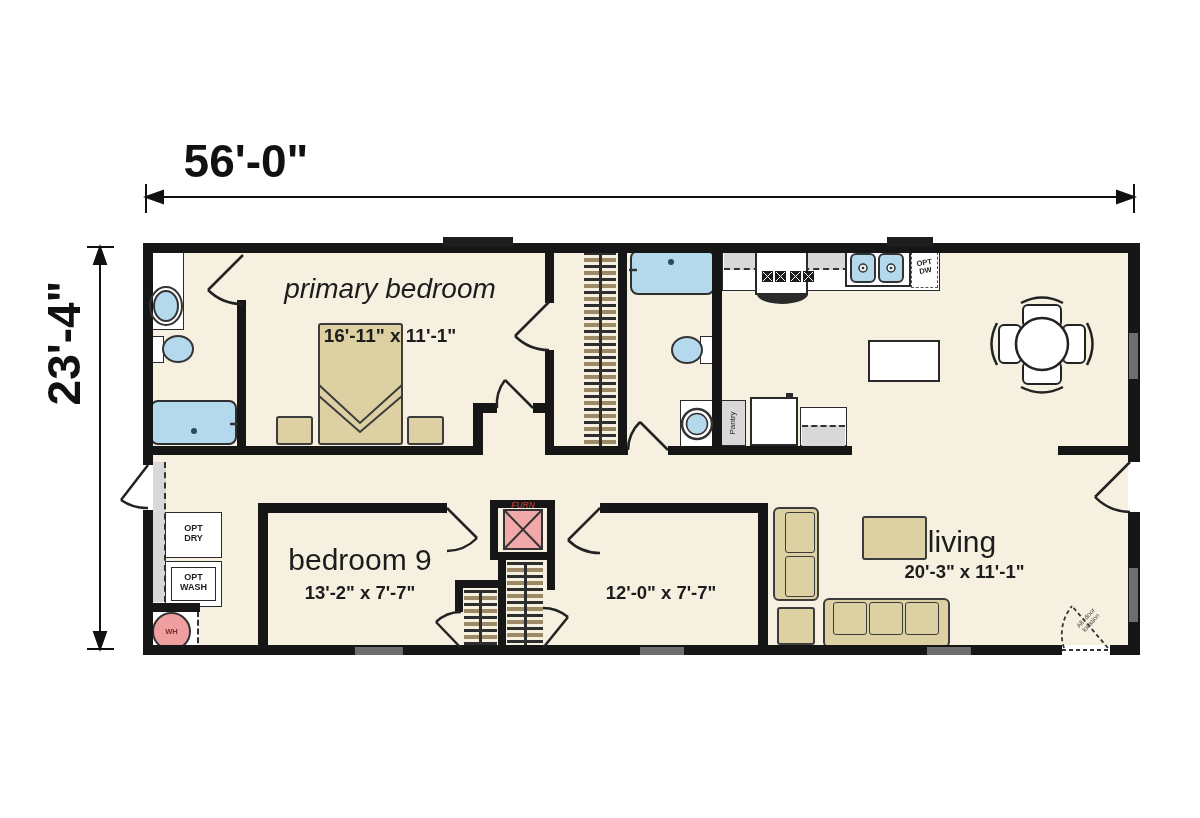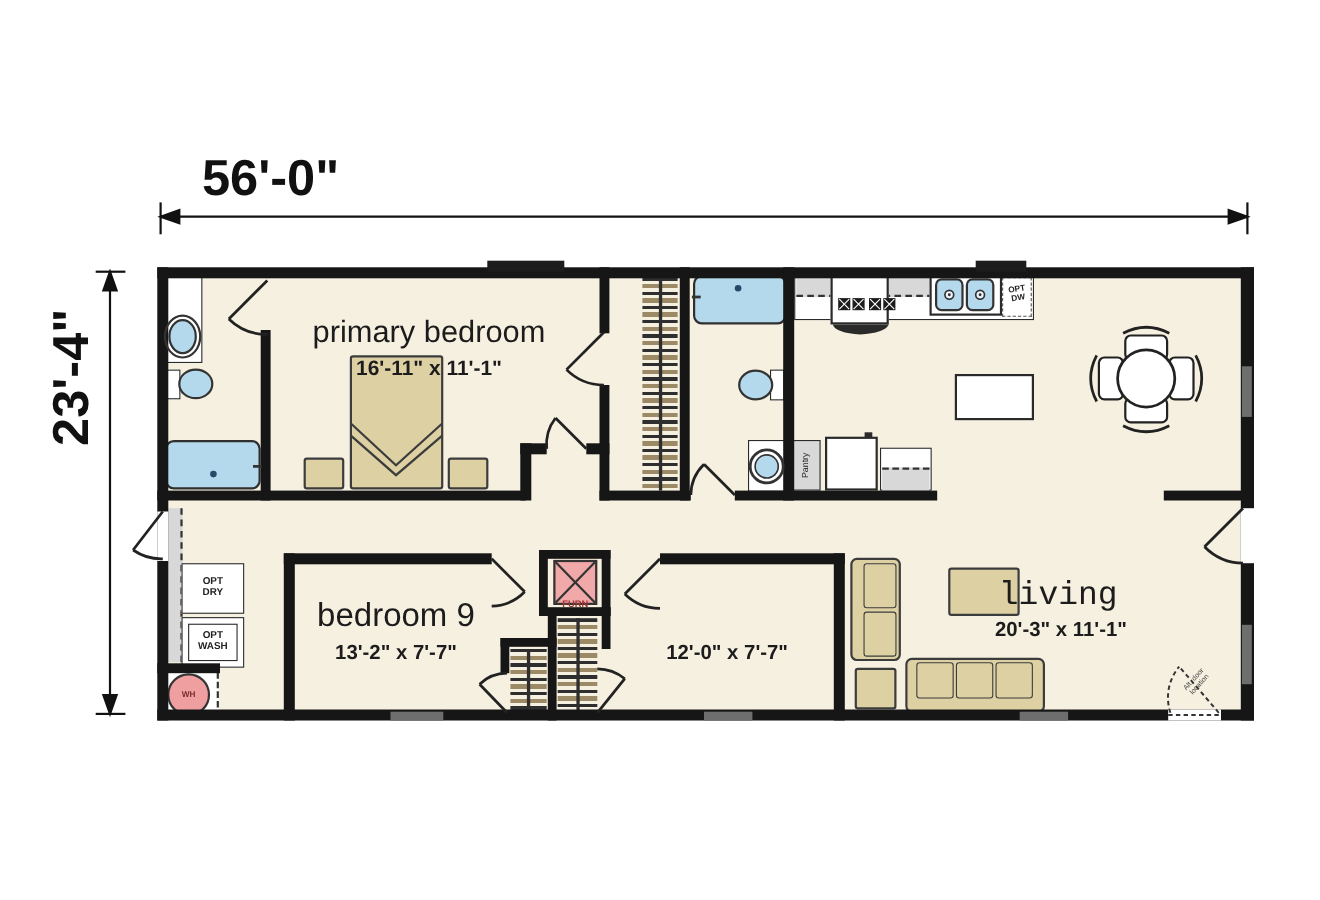--- a/index.html
+++ b/index.html
@@ -266,7 +266,7 @@
     </g>
   </svg>
 
-  <div class="lbl room-name" style="left:250px;top:286px;width:280px;">primary bedroom</div>
+  <div class="lbl room-name" style="left:250px;top:273px;width:280px;font-style:italic;">primary bedroom</div>
   <div class="lbl room-size" style="left:250px;top:325px;width:280px;">16'-11" x 11'-1"</div>
 
   <div class="lbl room-name" style="left:270px;top:543px;width:180px;font-size:30px;">bedroom 9</div>

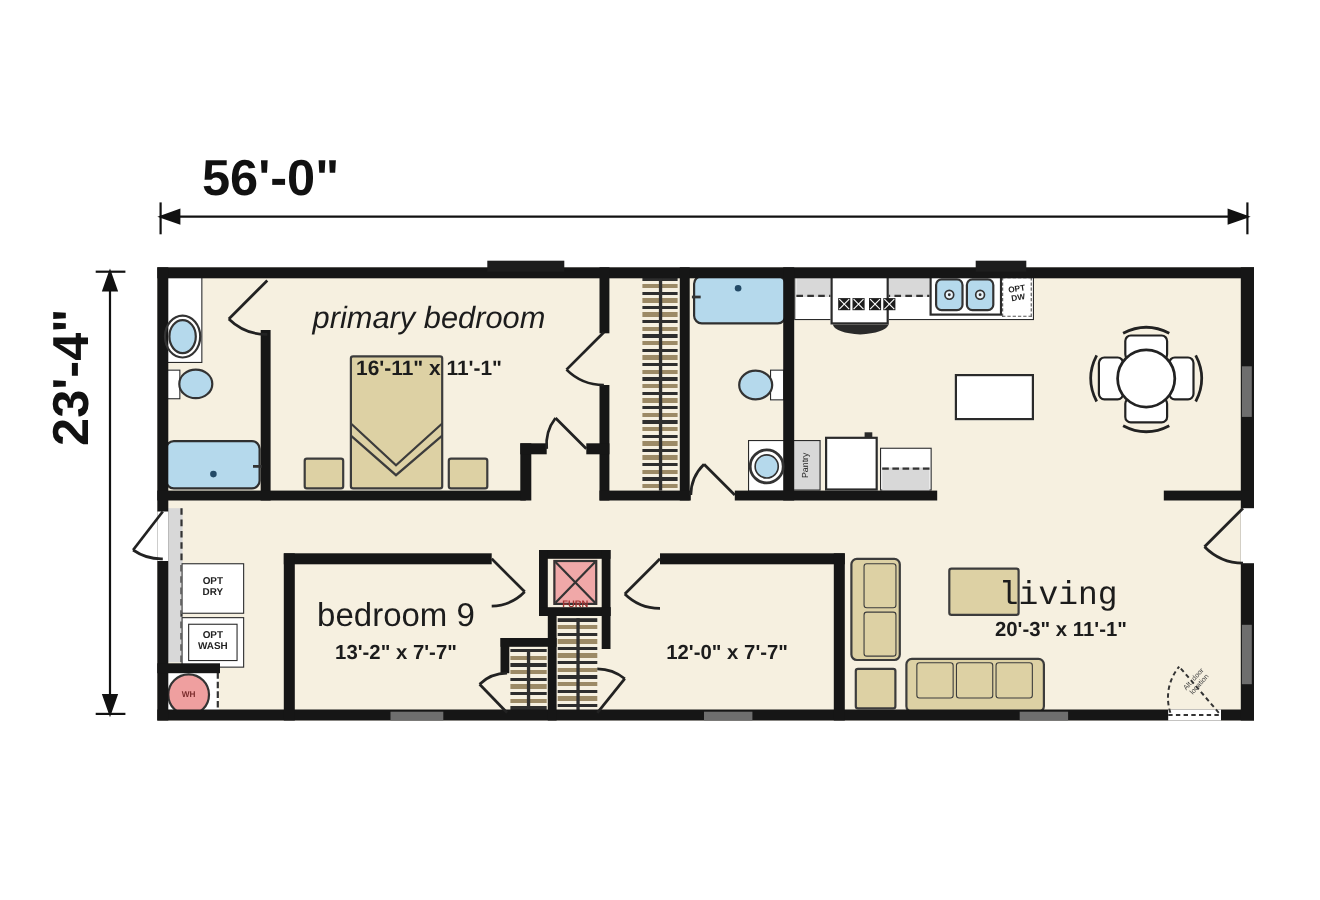--- a/index.html
+++ b/index.html
@@ -120,7 +120,7 @@
   <div class="rod" style="left:524px;top:562px;width:3px;height:85px;"></div>
 
   <div class="abs" style="left:503px;top:509px;width:40px;height:41px;background:#f0a8a8;border:2px solid #333;box-sizing:border-box;z-index:2;"></div>
-  <div class="lbl tiny" style="left:503px;top:544px;width:40px;font-size:8.5px;color:#a23434;">FURN</div>
+  <div class="lbl tiny" style="left:503px;top:500px;width:40px;font-size:8.5px;color:#a23434;font-style:italic;">FURN</div>
 
   <div class="graybox dash-right" style="left:150px;top:462px;width:16px;height:140px;border-width:0;border-right:2px dashed #333;"></div>
   <div class="whitebox" style="left:165px;top:512px;width:57px;height:46px;border-width:1.5px;"></div>

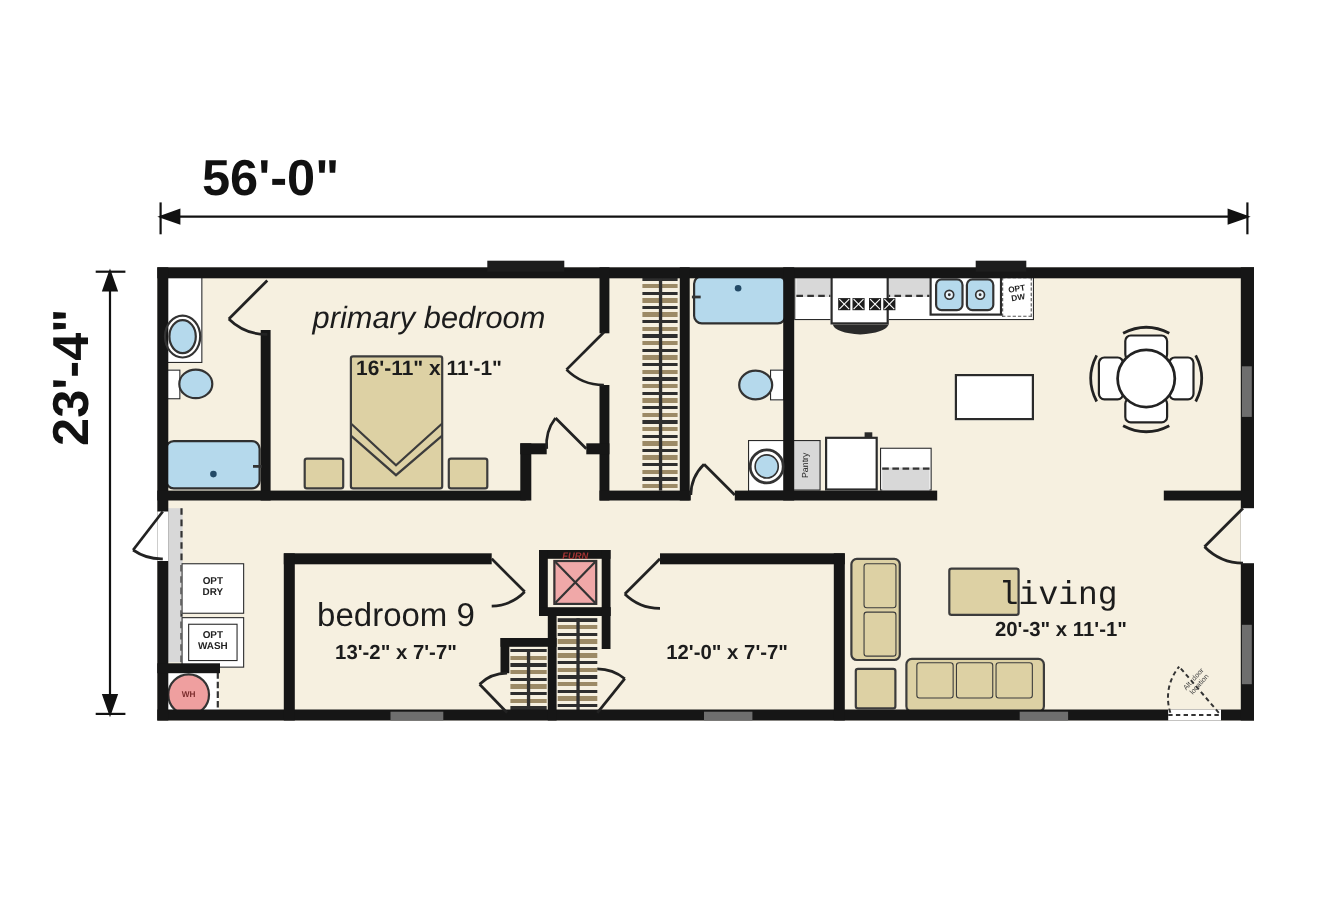--- a/index.html
+++ b/index.html
@@ -274,7 +274,7 @@
 
   <div class="lbl room-size" style="left:571px;top:582px;width:180px;font-size:18.5px;">12'-0" x 7'-7"</div>
 
-  <div class="lbl room-name" style="left:902px;top:525px;width:120px;font-size:30px;font-family:Liberation Mono, monospace;">living</div>
+  <div class="lbl room-name" style="left:902px;top:525px;width:120px;font-size:30px;">living</div>
   <div class="lbl room-size" style="left:882px;top:561px;width:165px;font-size:18.5px;">20'-3" x 11'-1"</div>
 
   <div class="lbl tiny" style="left:1060px;top:613px;width:56px;font-size:6.5px;line-height:7px;font-weight:normal;color:#444;transform:rotate(-48deg);">Alt. door

